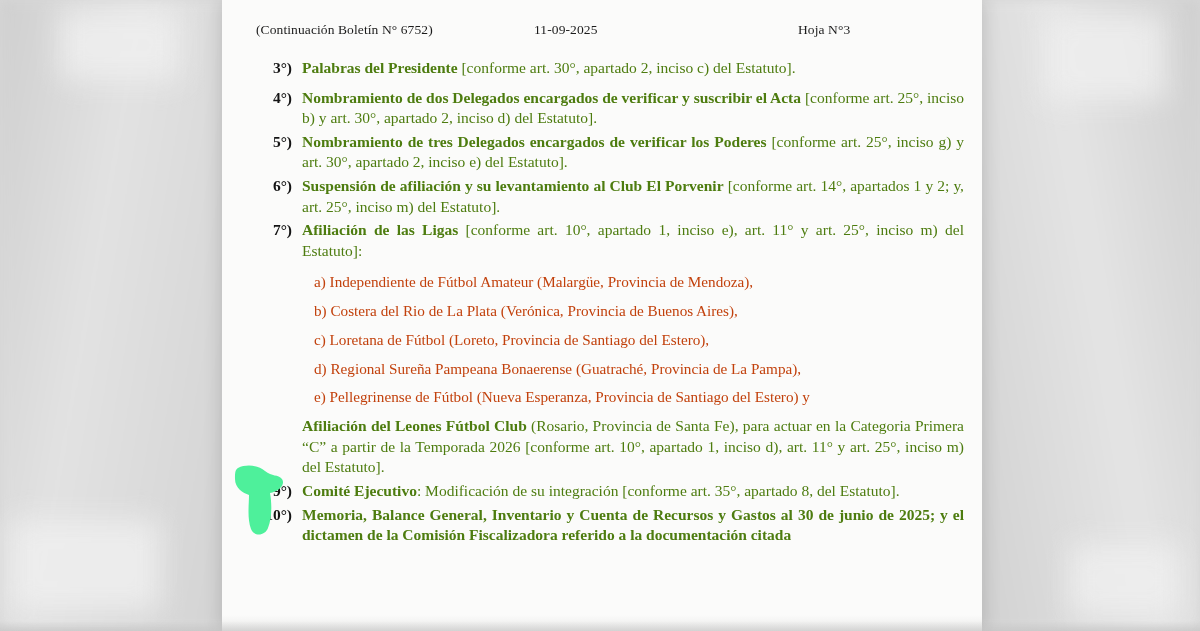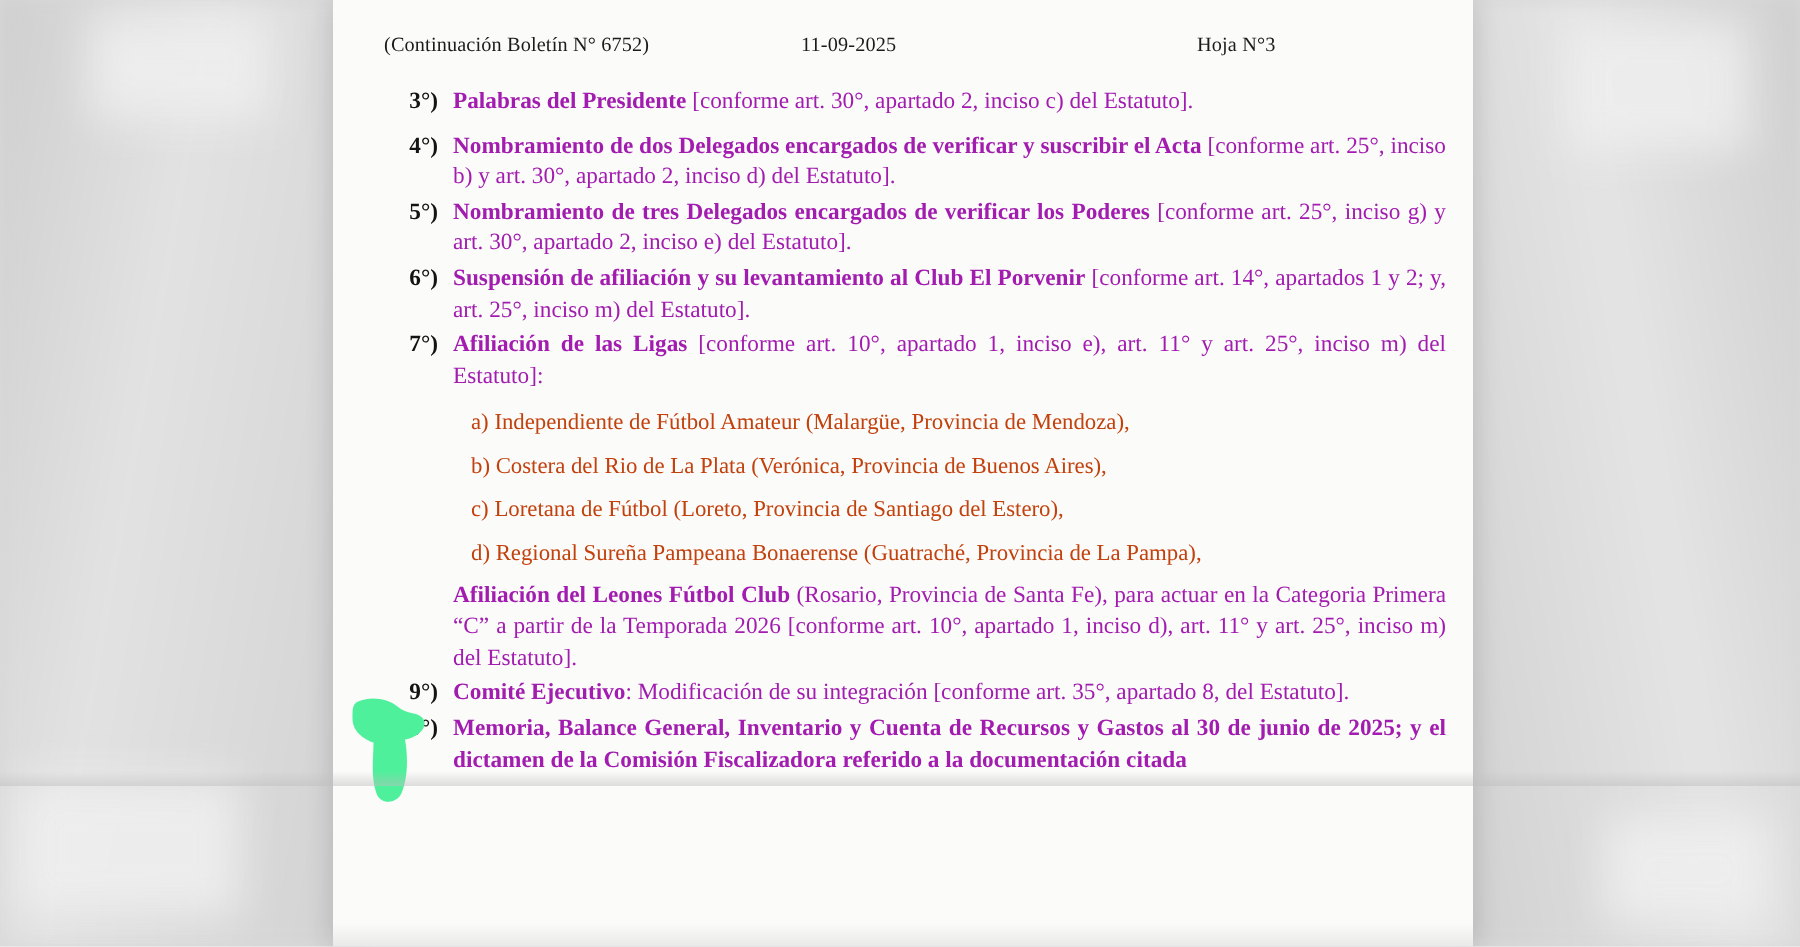--- a/index.html
+++ b/index.html
@@ -16,7 +16,7 @@
   #page {
     position: relative;
     width: 1200px;
-    height: 524px;
+    height: 631px;
     background: #d7d7d7;
   }
   

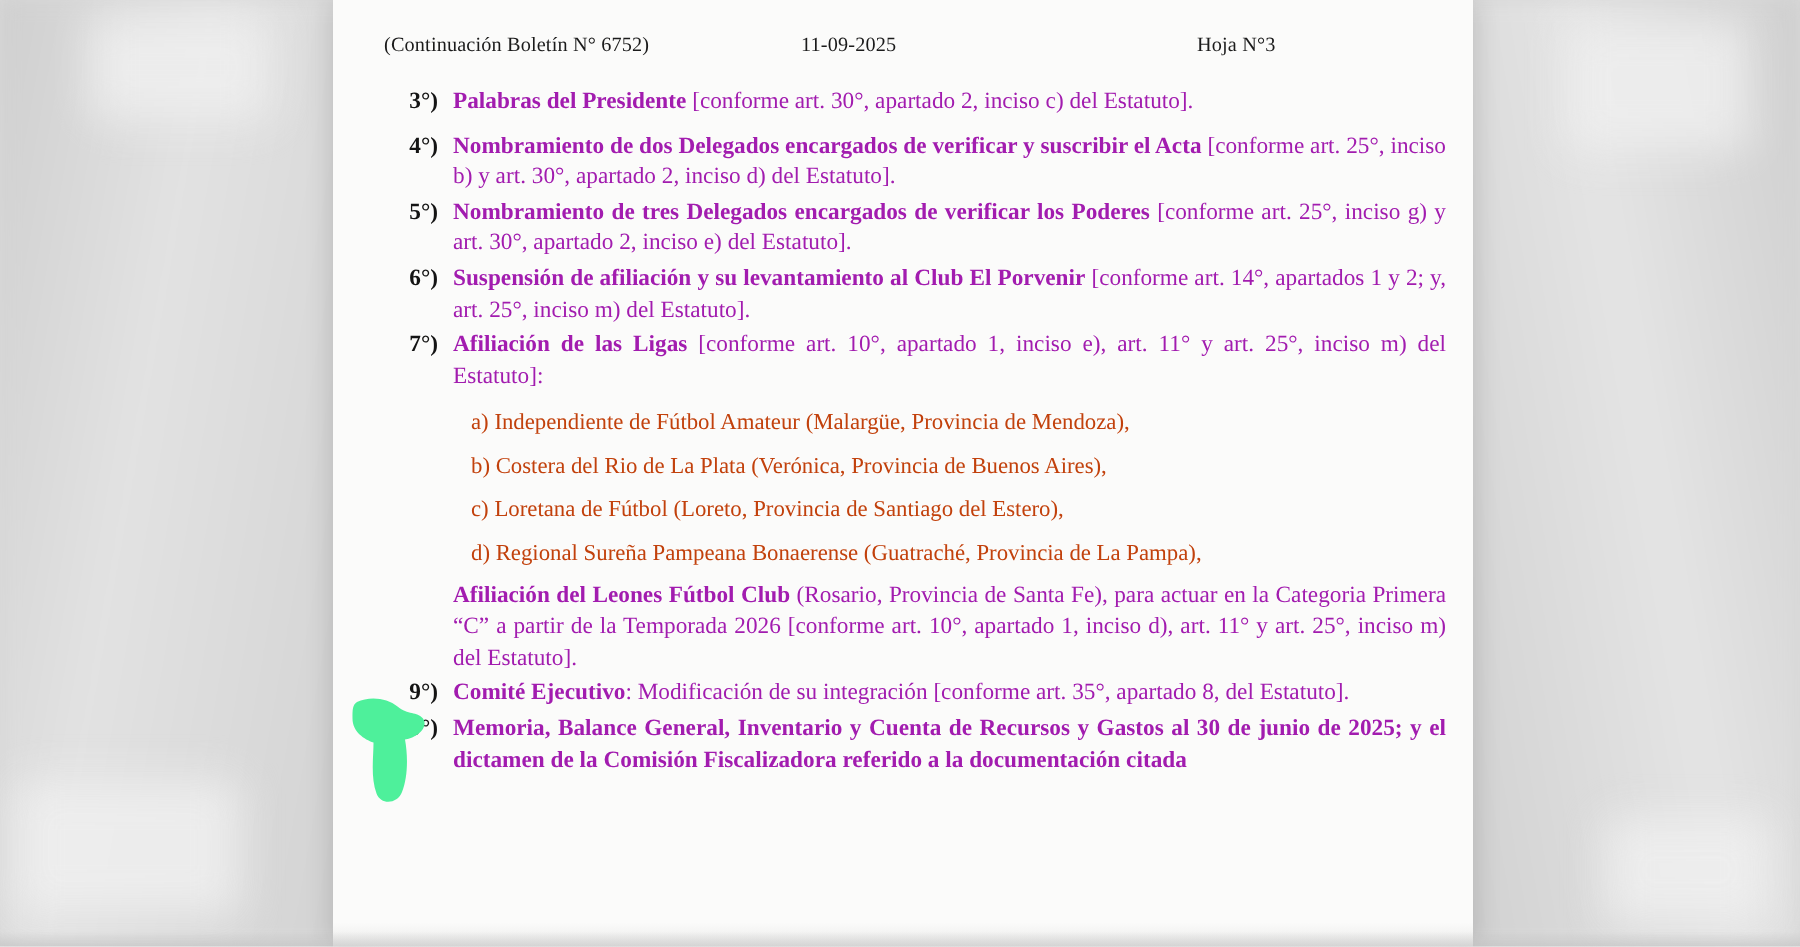--- a/index.html
+++ b/index.html
@@ -102,7 +102,7 @@
     line-height: 1.33;
     text-align: justify;
     text-justify: inter-word;
-    color: #a21caf;
+    color: #4d7c0f;
   }
   .txt b { font-weight: 700; }
   .sub {

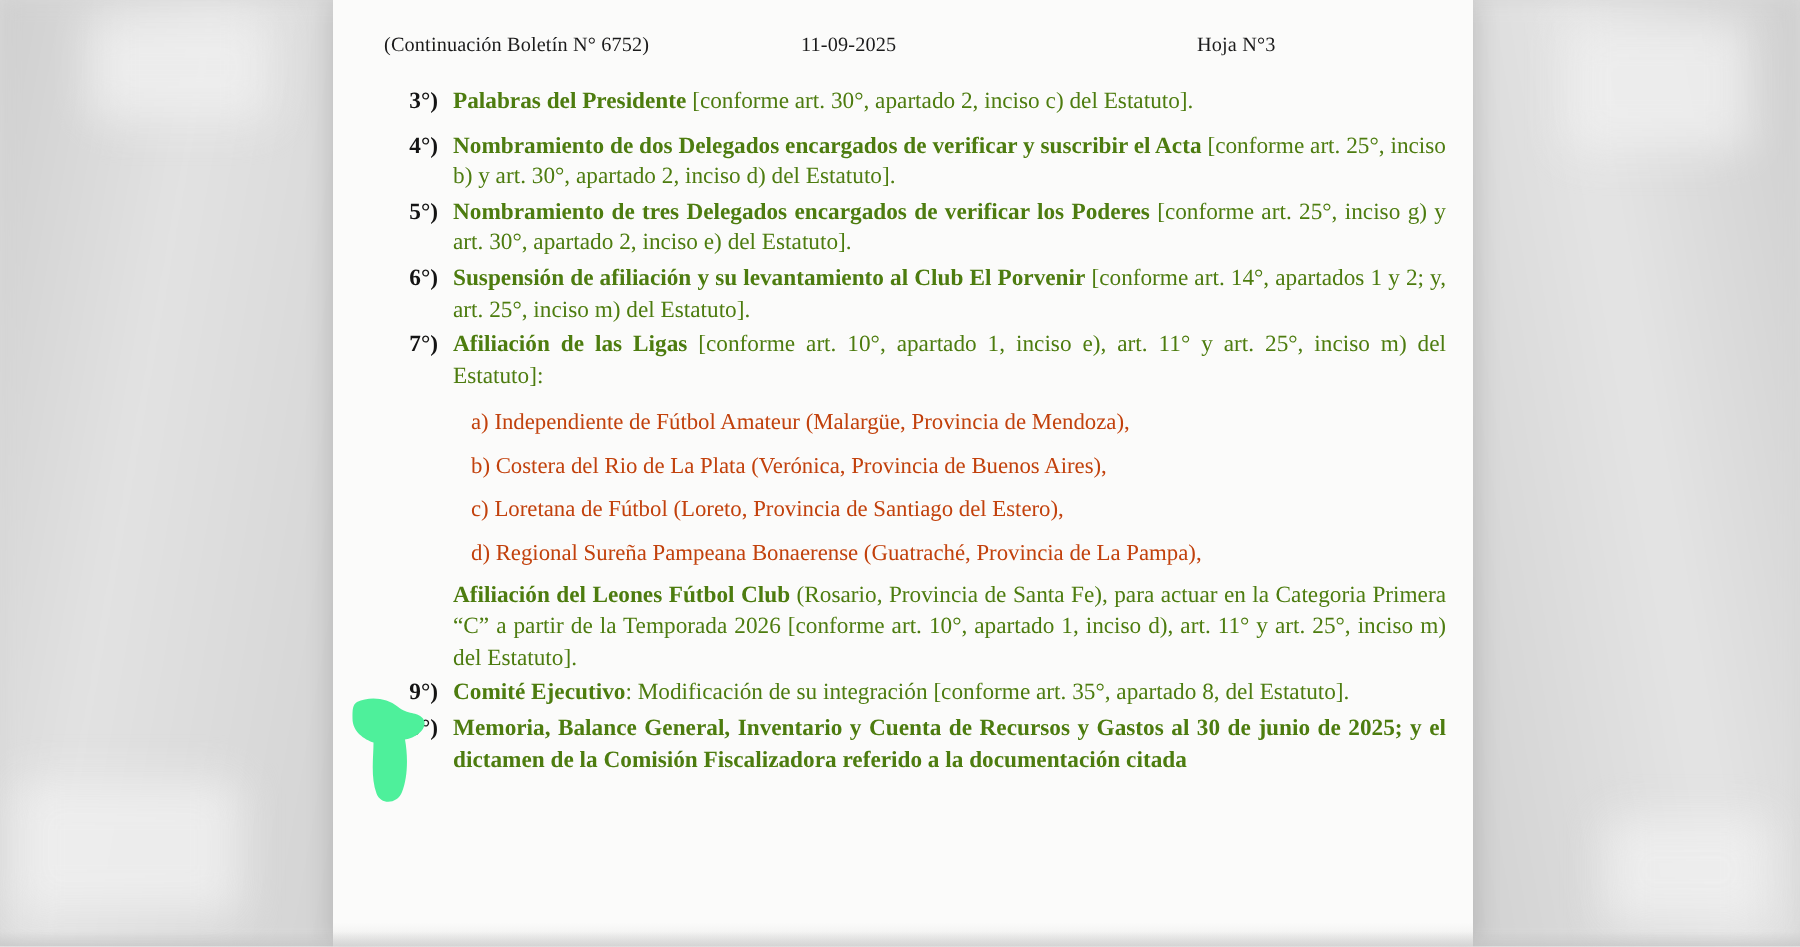--- a/index.html
+++ b/index.html
@@ -185,6 +185,7 @@
         <div class="sub">b) Costera del Rio de La Plata (Verónica, Provincia de Buenos Aires),</div>
         <div class="sub">c) Loretana de Fútbol (Loreto, Provincia de Santiago del Estero),</div>
         <div class="sub">d) Regional Sureña Pampeana Bonaerense (Guatraché, Provincia de La Pampa),</div>
+        <div class="sub">e) Pellegrinense de Fútbol (Nueva Esperanza, Provincia de Santiago del Estero) y</div>
       </div>
 
       <div class="item">

